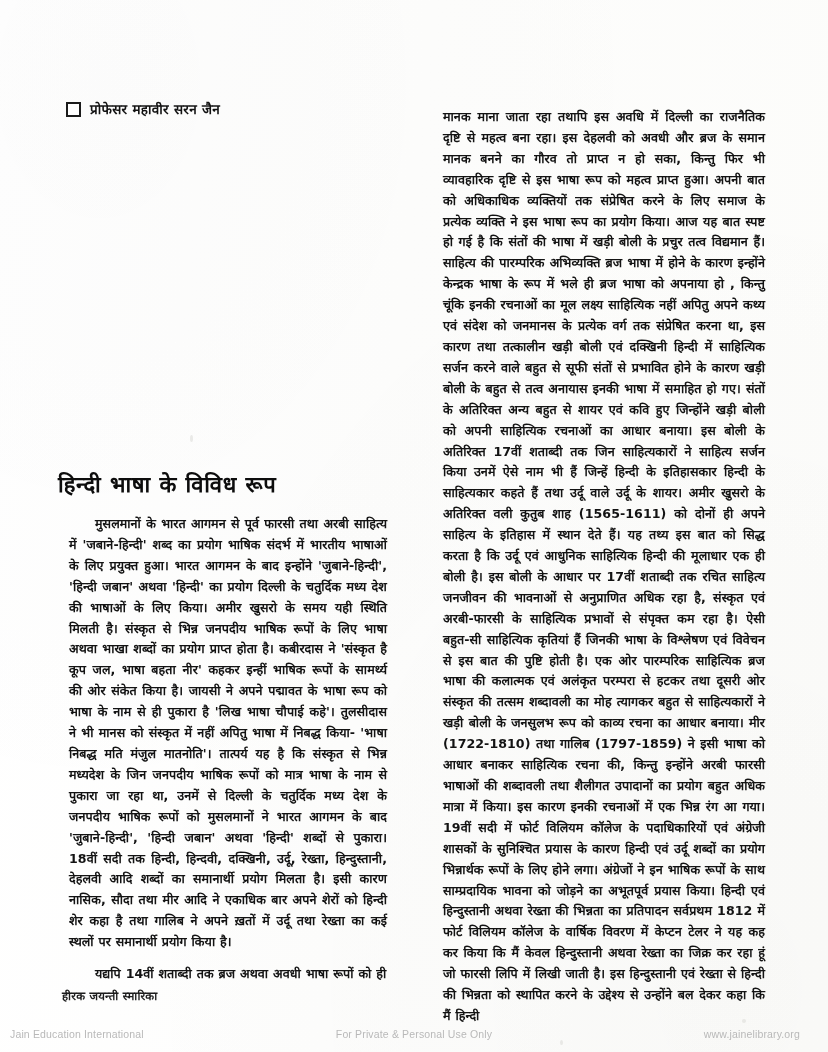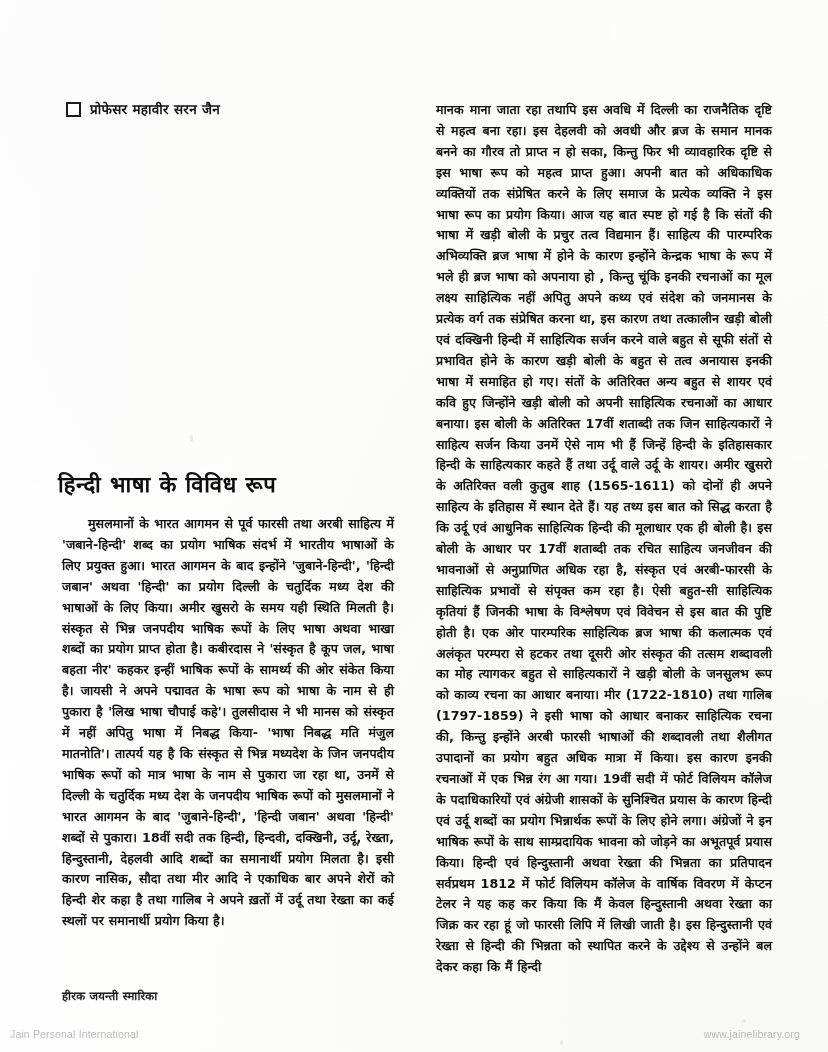--- a/index.html
+++ b/index.html
@@ -90,7 +90,7 @@
   }
 
   .para {
-    margin: 4px;
+    margin: 11px;
     text-indent: 26px;
   }
   .para + .para {

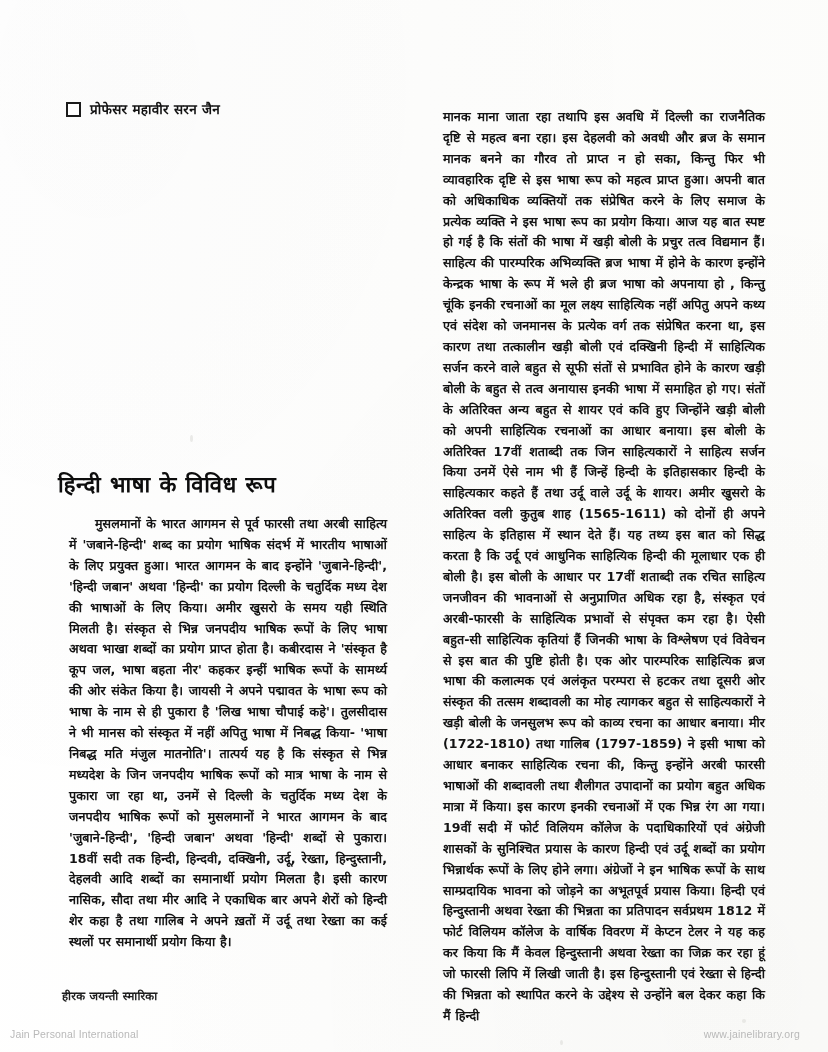--- a/index.html
+++ b/index.html
@@ -180,6 +180,7 @@
   <div class="col col-left">
     <h1 class="article-title">हिन्दी भाषा के विविध रूप</h1>
     <p class="para">मुसलमानों के भारत आगमन से पूर्व फारसी तथा अरबी साहित्य में 'जबाने-हिन्दी' शब्द का प्रयोग भाषिक संदर्भ में भारतीय भाषाओं के लिए प्रयुक्त हुआ। भारत आगमन के बाद इन्होंने 'जुबाने-हिन्दी', 'हिन्दी जबान' अथवा 'हिन्दी' का प्रयोग दिल्ली के चतुर्दिक मध्य देश की भाषाओं के लिए किया। अमीर खुसरो के समय यही स्थिति मिलती है। संस्कृत से भिन्न जनपदीय भाषिक रूपों के लिए भाषा अथवा भाखा शब्दों का प्रयोग प्राप्त होता है। कबीरदास ने 'संस्कृत है कूप जल, भाषा बहता नीर' कहकर इन्हीं भाषिक रूपों के सामर्थ्य की ओर संकेत किया है। जायसी ने अपने पद्मावत के भाषा रूप को भाषा के नाम से ही पुकारा है 'लिख भाषा चौपाई कहे'। तुलसीदास ने भी मानस को संस्कृत में नहीं अपितु भाषा में निबद्ध किया- 'भाषा निबद्ध मति मंजुल मातनोति'। तात्पर्य यह है कि संस्कृत से भिन्न मध्यदेश के जिन जनपदीय भाषिक रूपों को मात्र भाषा के नाम से पुकारा जा रहा था, उनमें से दिल्ली के चतुर्दिक मध्य देश के जनपदीय भाषिक रूपों को मुसलमानों ने भारत आगमन के बाद 'जुबाने-हिन्दी', 'हिन्दी जबान' अथवा 'हिन्दी' शब्दों से पुकारा। 18वीं सदी तक हिन्दी, हिन्दवी, दक्खिनी, उर्दू, रेख्ता, हिन्दुस्तानी, देहलवी आदि शब्दों का समानार्थी प्रयोग मिलता है। इसी कारण नासिक, सौदा तथा मीर आदि ने एकाधिक बार अपने शेरों को हिन्दी शेर कहा है तथा गालिब ने अपने ख़तों में उर्दू तथा रेख्ता का कई स्थलों पर समानार्थी प्रयोग किया है।</p>
+    <p class="para">यद्यपि 14वीं शताब्दी तक ब्रज अथवा अवधी भाषा रूपों को ही</p>
   </div>
 
   <div class="runfoot runfoot-left">हीरक जयन्ती स्मारिका</div>

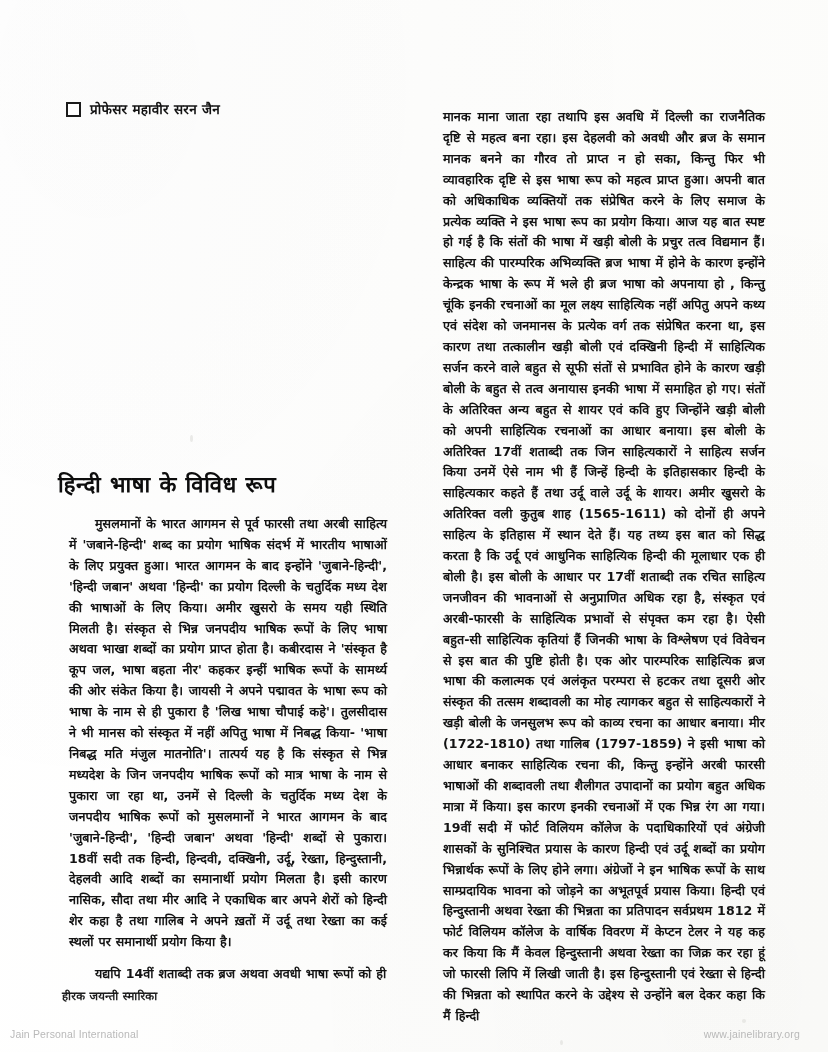--- a/index.html
+++ b/index.html
@@ -186,7 +186,7 @@
   <div class="runfoot runfoot-left">हीरक जयन्ती स्मारिका</div>
 
   <div class="scanbar">
-    <span class="scanbar-left">Jain Personal International</span>
+    <span class="scanbar-left">Jain Education International</span>
     <span class="scanbar-right">www.jainelibrary.org</span>
   </div>
 

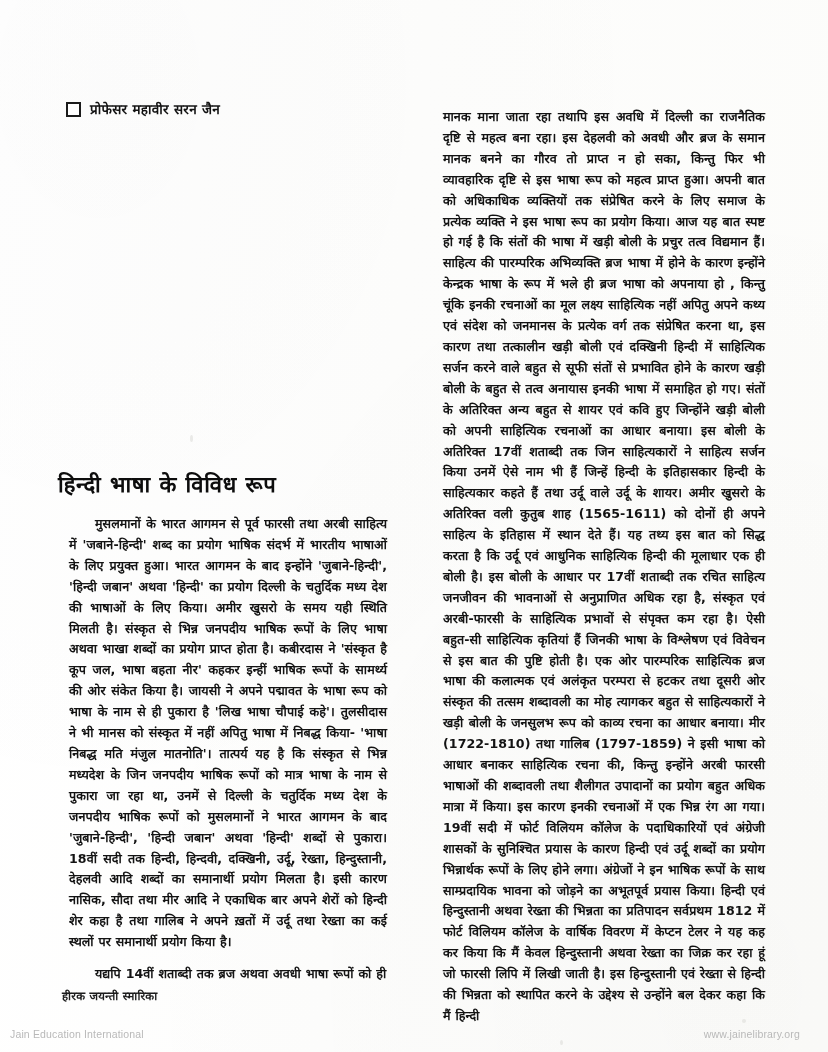--- a/index.html
+++ b/index.html
@@ -187,6 +187,7 @@
 
   <div class="scanbar">
     <span class="scanbar-left">Jain Education International</span>
+    <span class="scanbar-center">For Private &amp; Personal Use Only</span>
     <span class="scanbar-right">www.jainelibrary.org</span>
   </div>
 

